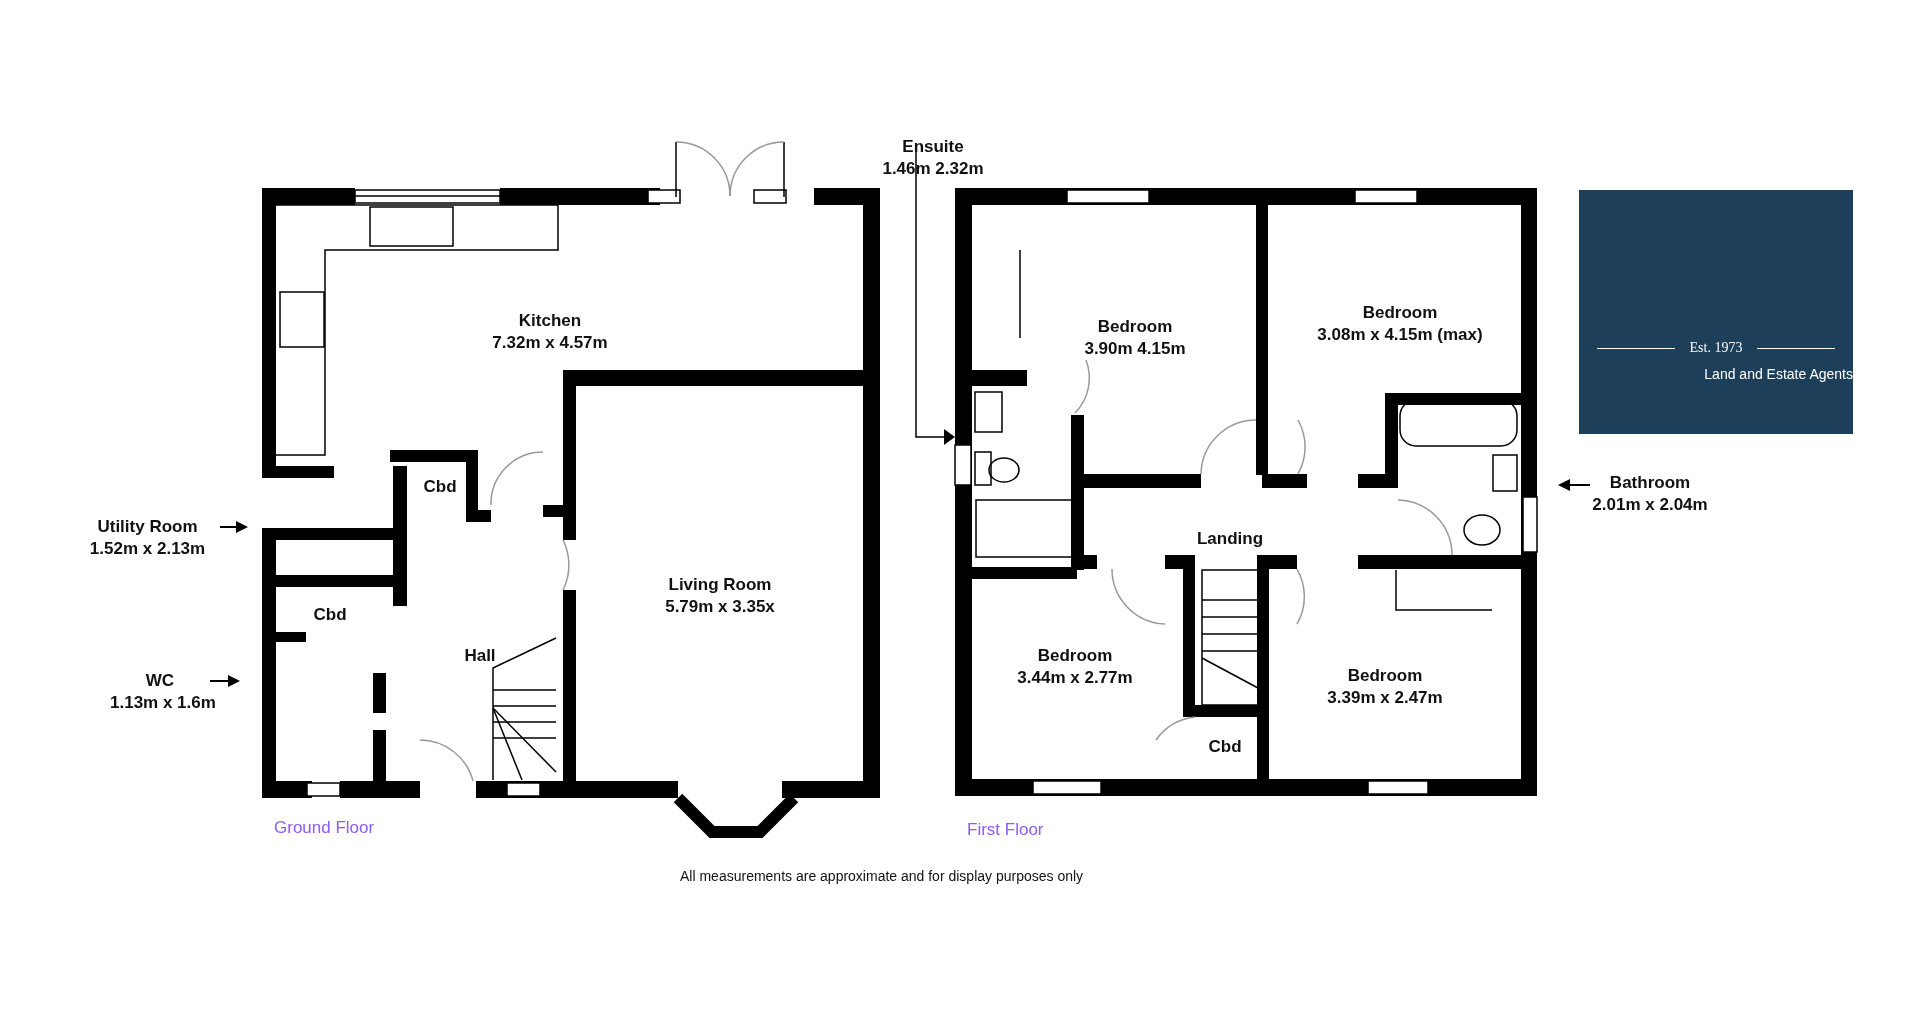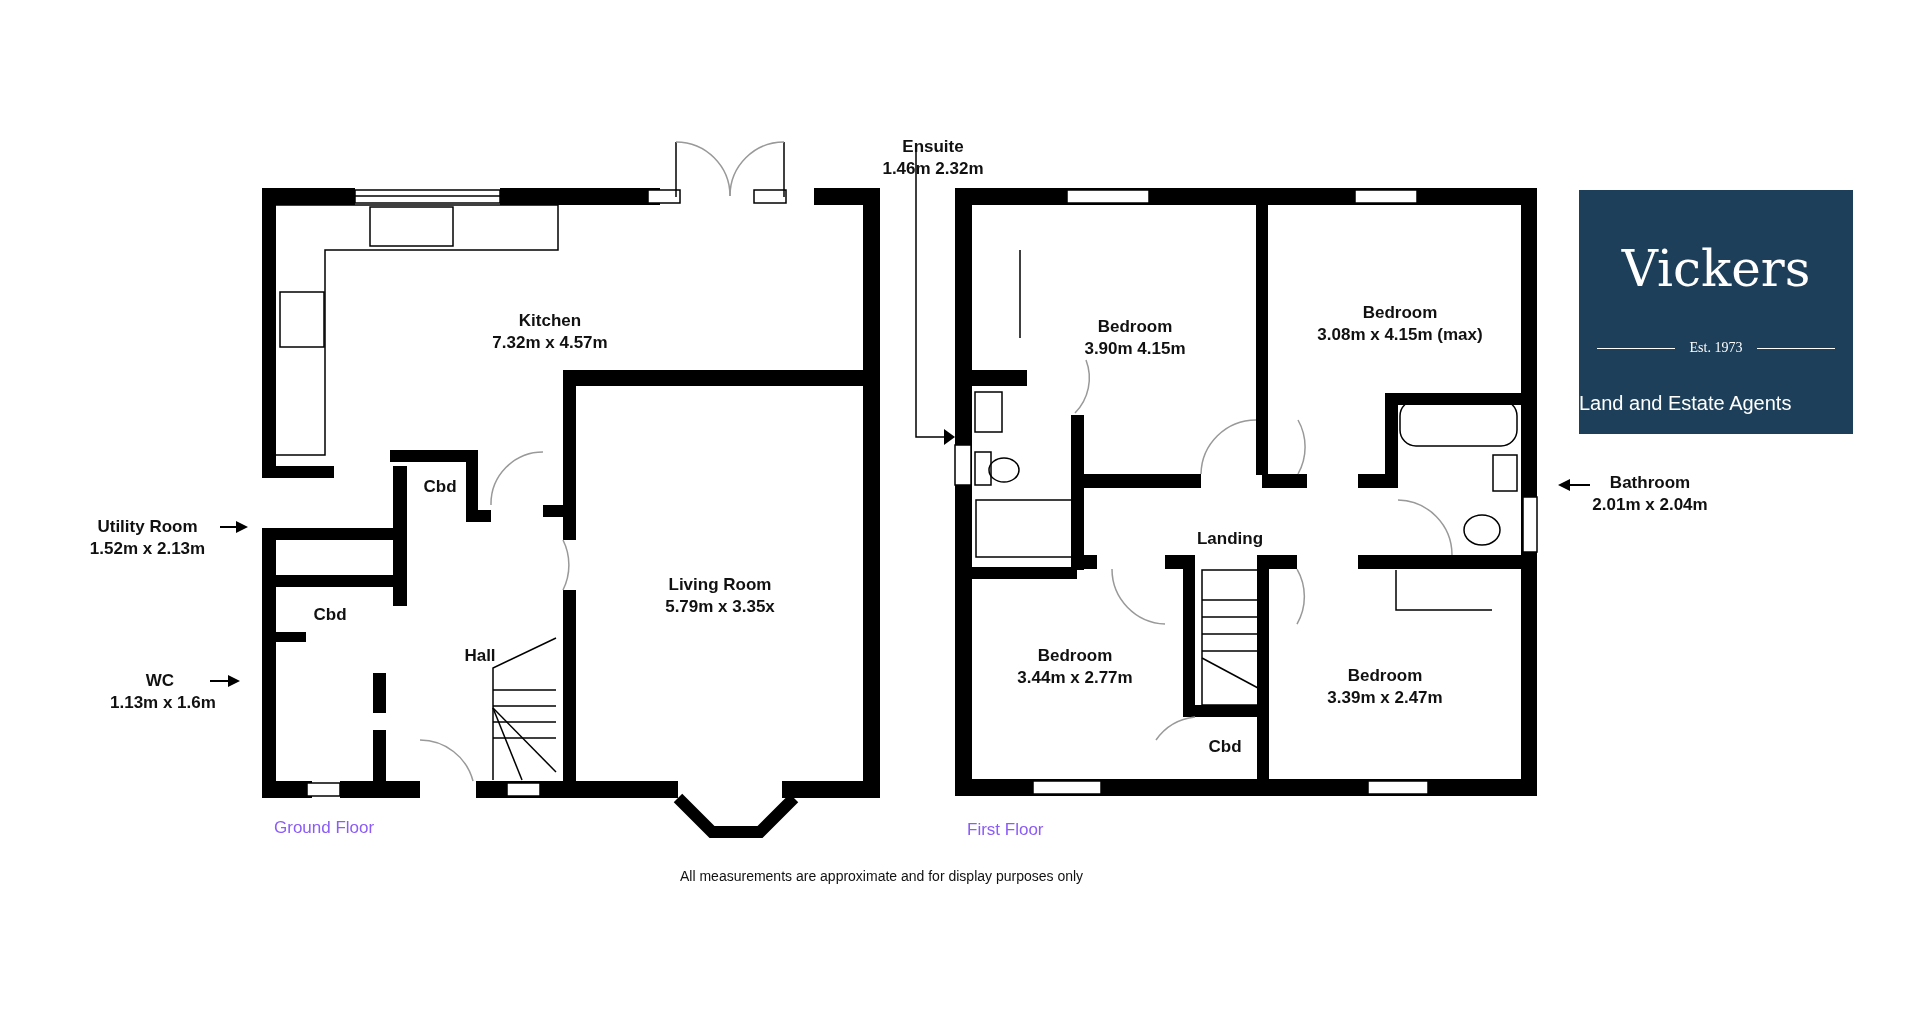--- a/index.html
+++ b/index.html
@@ -207,7 +207,6 @@
 <div class="disclaimer">All measurements are approximate and for display purposes only</div>
 
 <div class="logo">
-  <div class="l1">Vickers</div>
   <div class="est">Est. 1973</div>
   <div class="tag">Land and Estate Agents</div>
 </div>

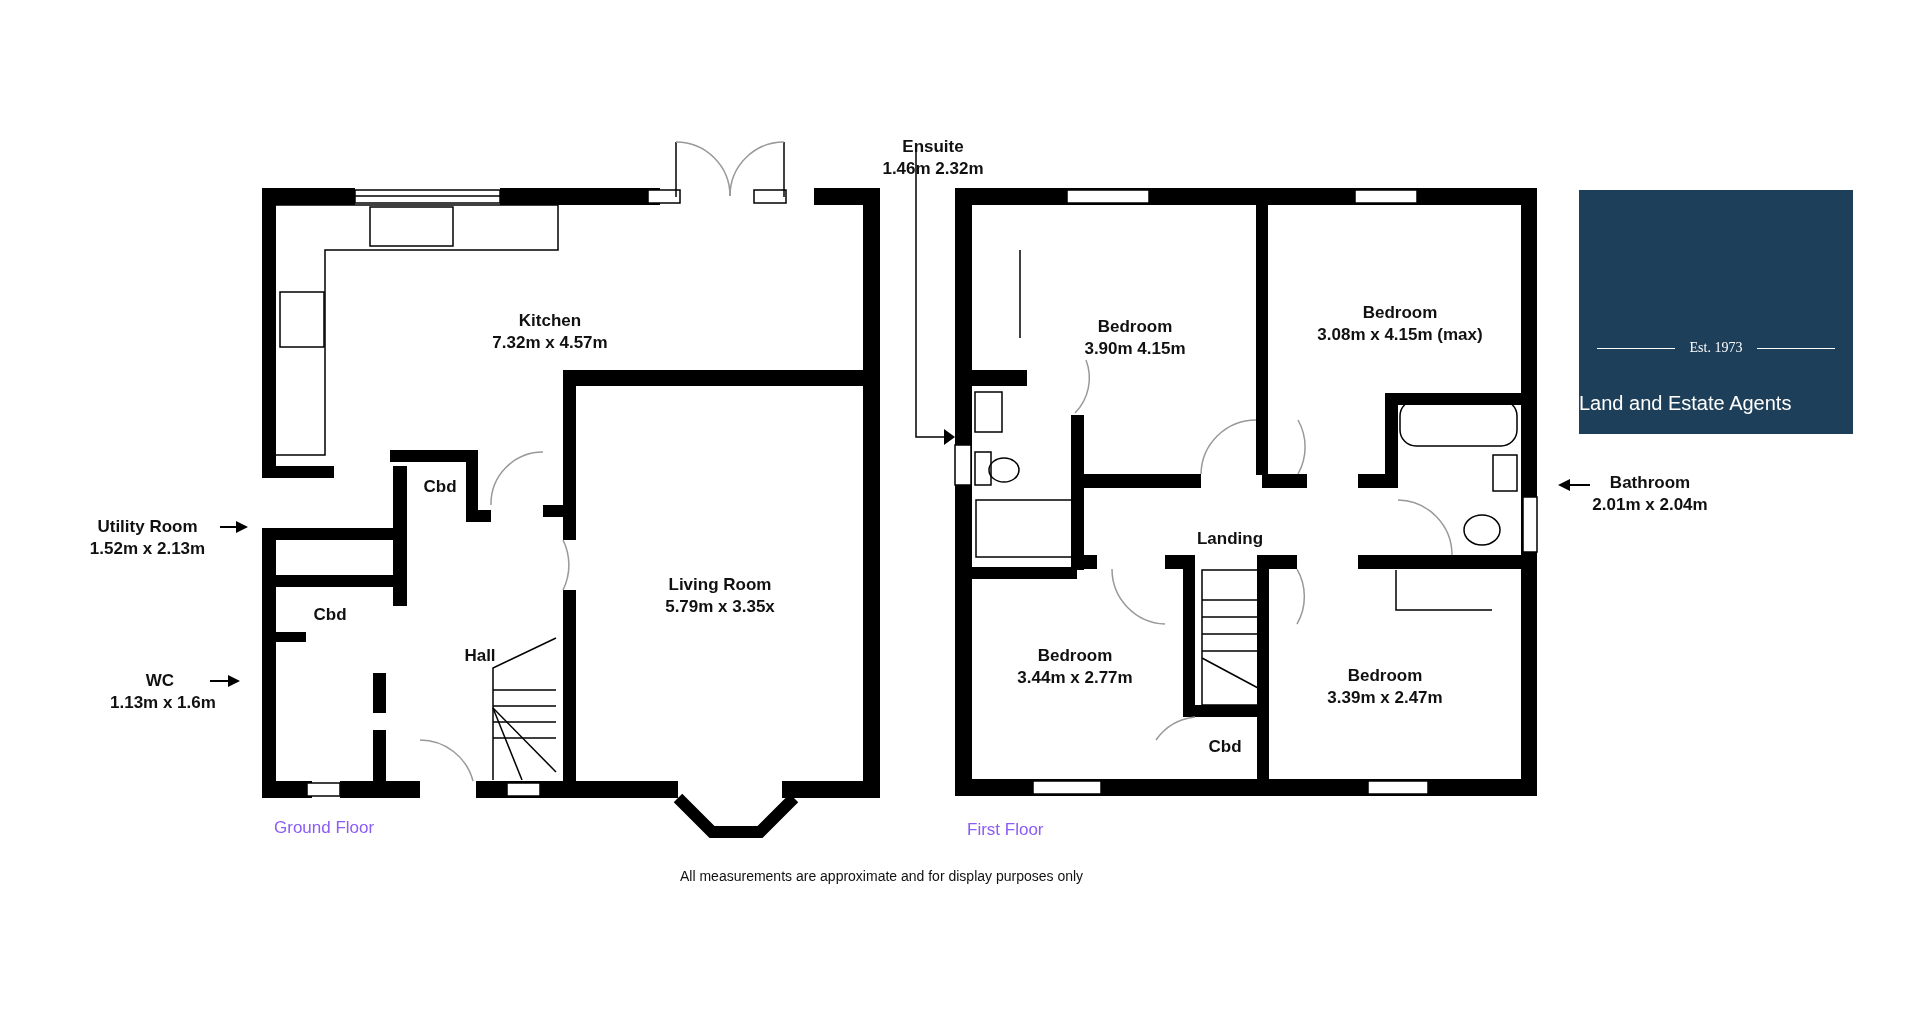--- a/index.html
+++ b/index.html
@@ -20,8 +20,8 @@
                text-align:center; font-family:"Liberation Serif", serif; color:#fff; font-size:14px; }
   .logo .est::before, .logo .est::after { content:""; position:absolute; top:8px; width:78px; height:1px; background:#fff; }
   .logo .est::before { left:0; } .logo .est::after { right:0; }
-  .logo .tag { position:absolute; left:0; right:0; top:176px; text-align:left;
-               font-family:"Liberation Sans", sans-serif; color:#fff; font-size:20px;margin-top:26px; }
+  .logo .tag { position:absolute; left:0; right:0; top:176px; text-align:right;
+               font-family:"Liberation Sans", sans-serif; color:#fff; font-size:14px; }
 </style>
 </head>
 <body>

